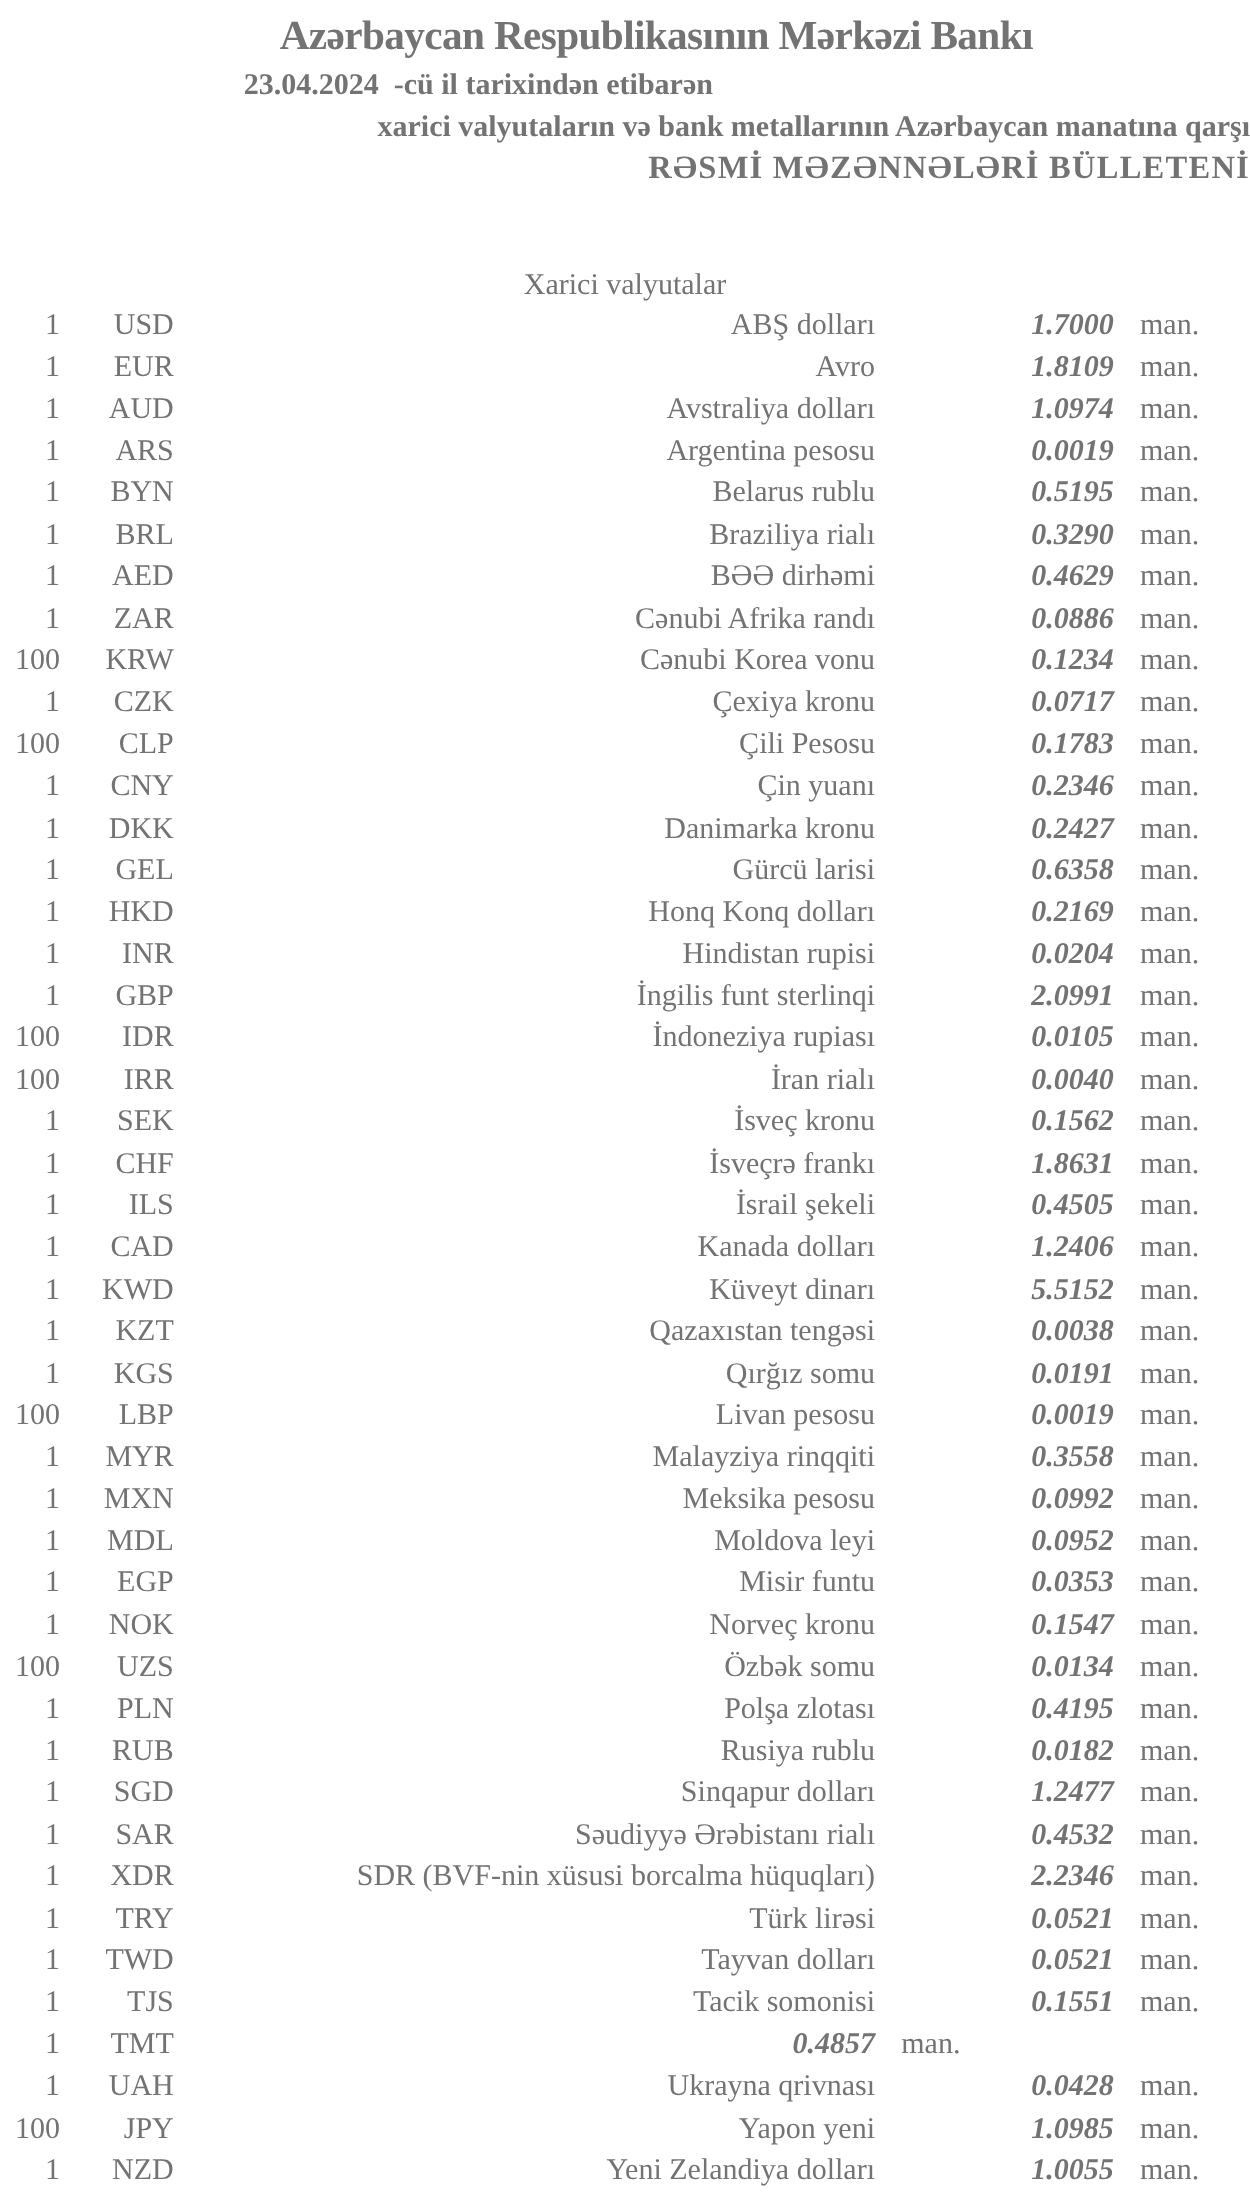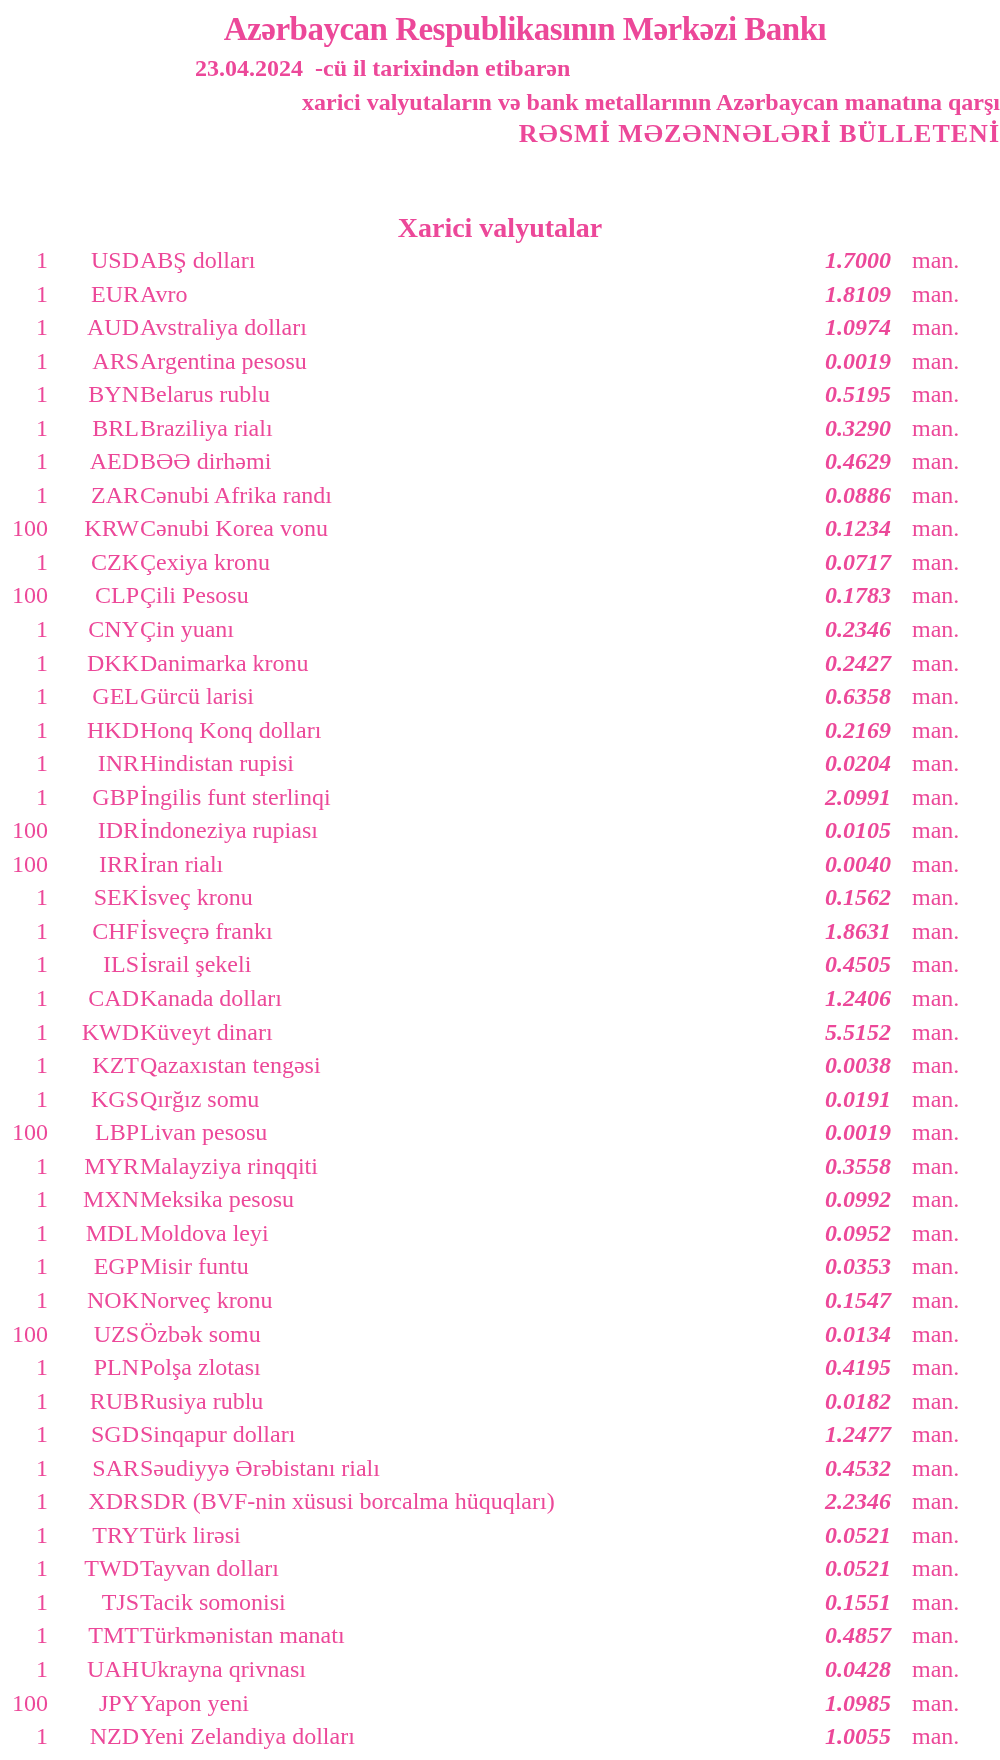--- a/index.html
+++ b/index.html
@@ -8,7 +8,7 @@
     width:1000px;
     height:1760px;
     background:#ffffff;
-    color:#ec4899;
+    color:#737373;
     font-family:"Liberation Serif","DejaVu Serif",serif;
     overflow:hidden;
   }

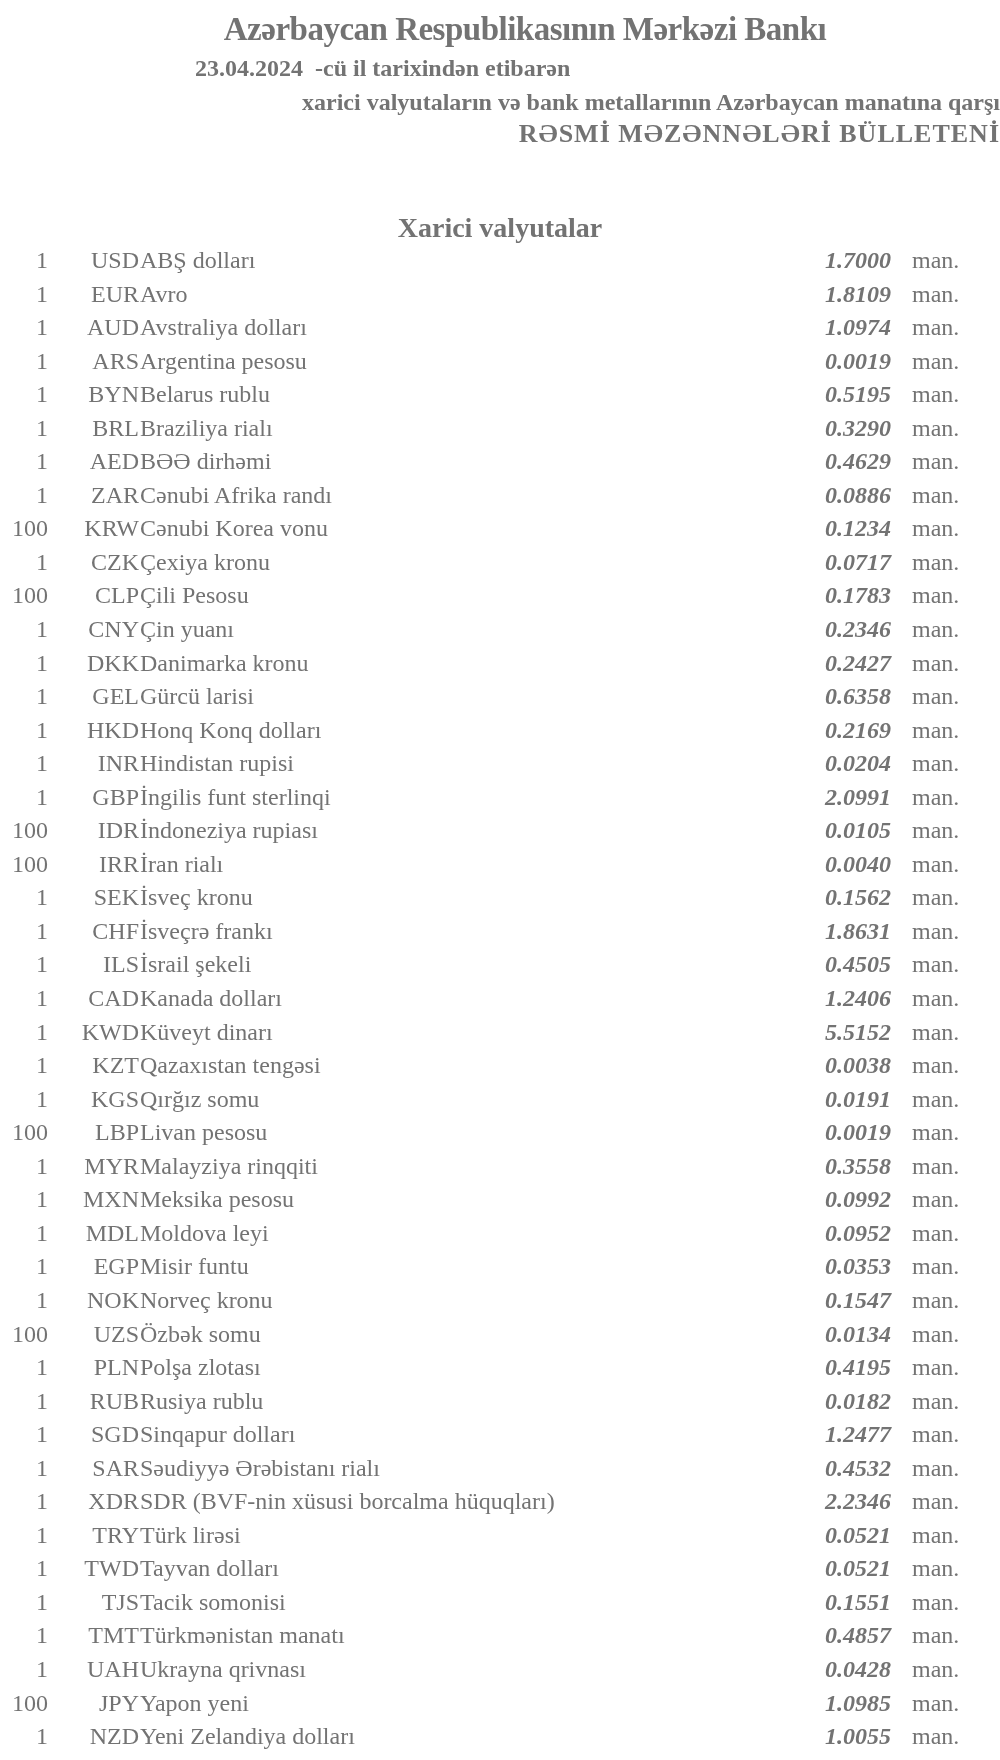--- a/index.html
+++ b/index.html
@@ -47,8 +47,8 @@
   }
   .section-title{
     margin-top:64px;
-    font-size:28px;
-    font-weight:700;
+    font-size:24px;
+    font-weight:400;
     line-height:30px;
     text-align:center;
   }

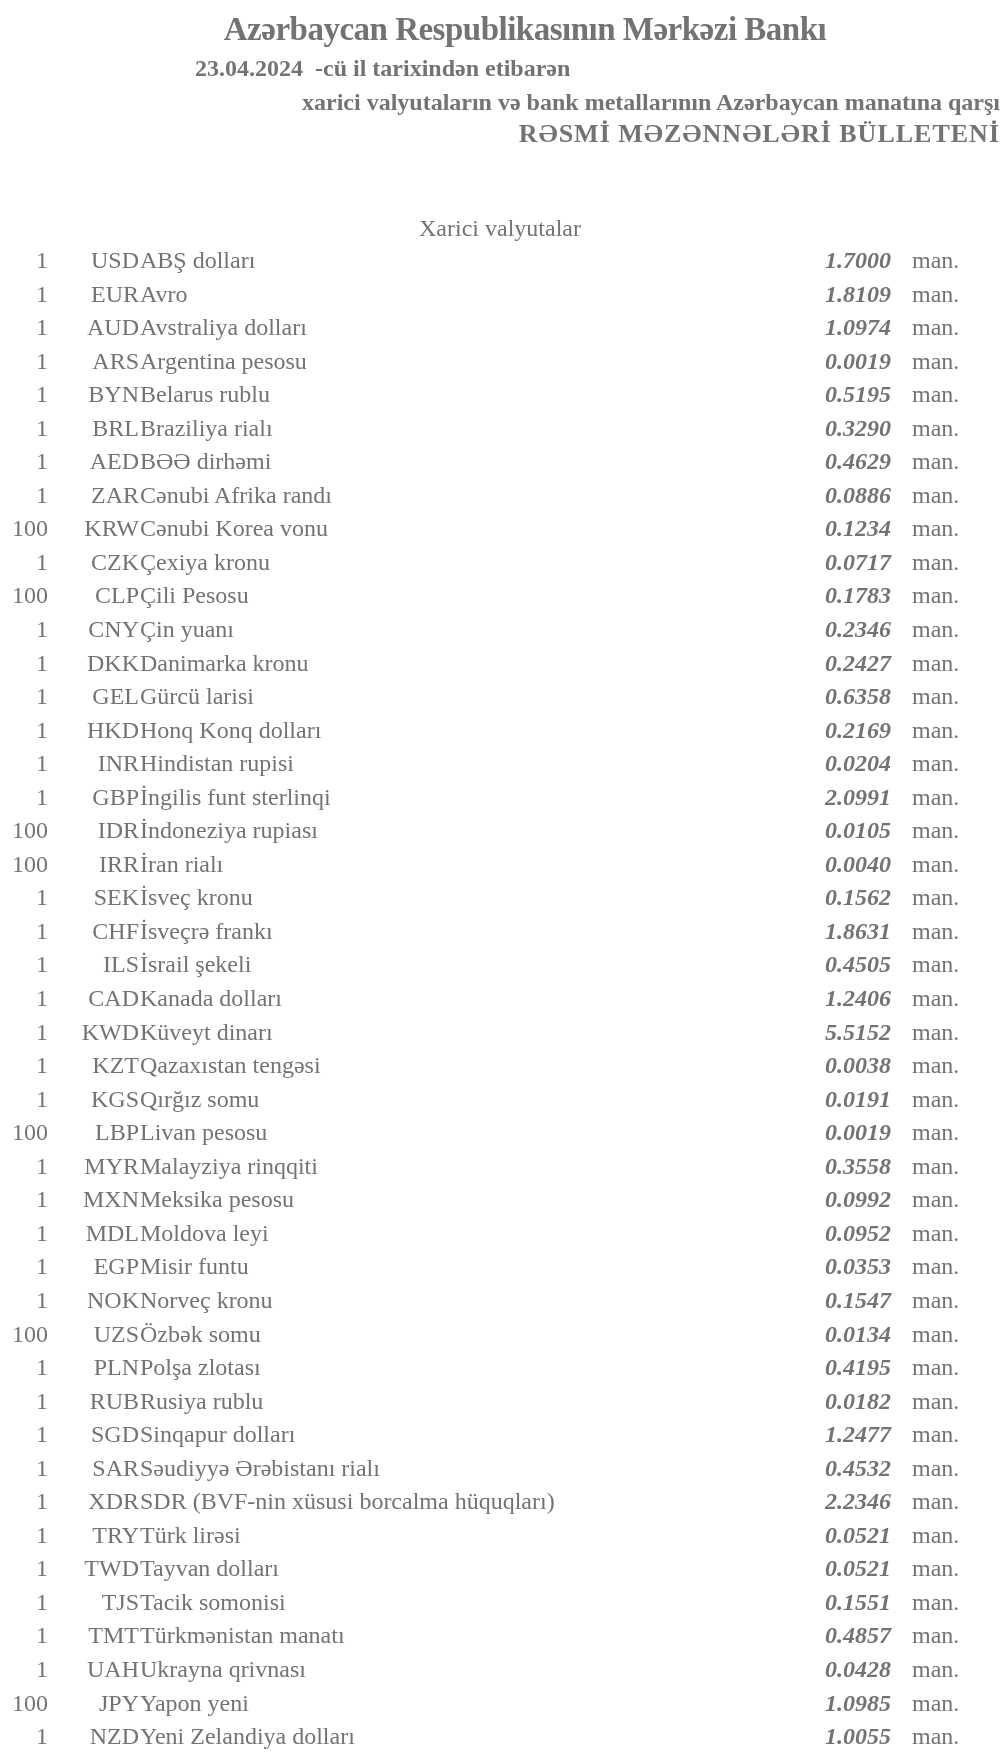--- a/index.html
+++ b/index.html
@@ -64,7 +64,7 @@
   }
   .qty{text-align:right;}
   .code{text-align:right;}
-  .name{padding-left:1px;}
+  .name{padding-left:1px;text-align:right;}
   .rate{text-align:right;font-weight:700;font-style:italic;}
   .unit{padding-left:21px;}
 </style>

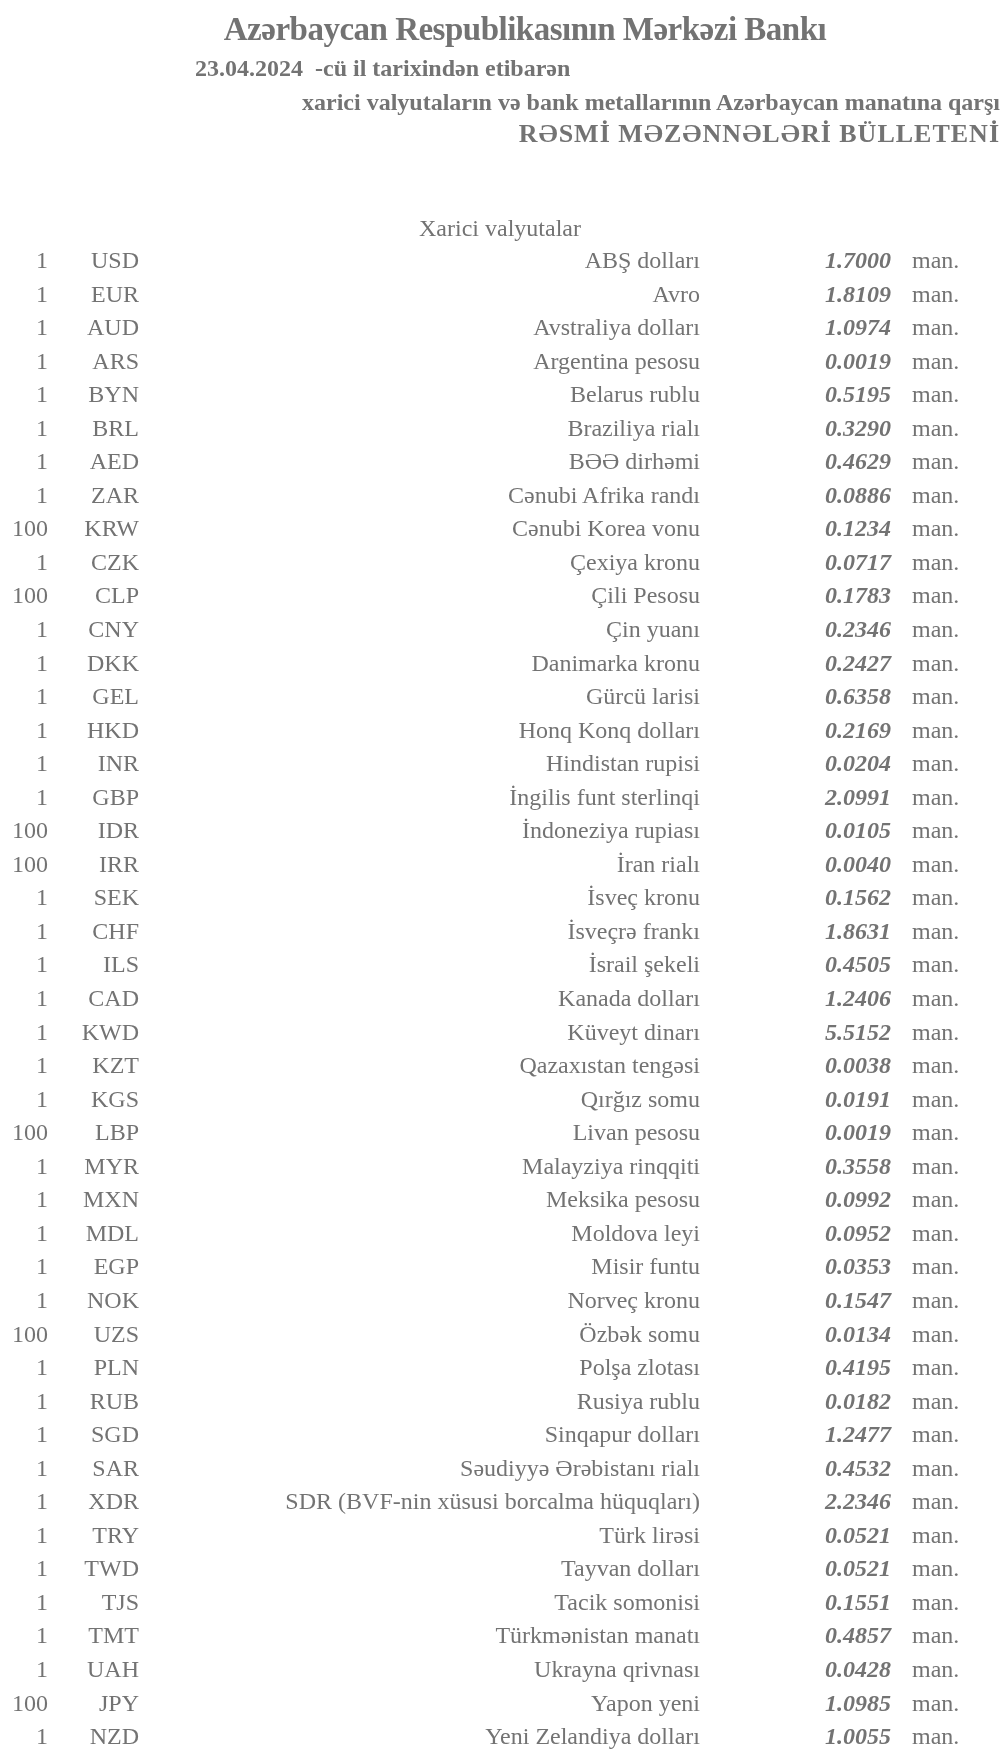--- a/index.html
+++ b/index.html
@@ -411,7 +411,6 @@
   <div class="row">
     <span class="qty">1</span>
     <span class="code">TMT</span>
-    <span class="name">Türkmənistan manatı</span>
     <span class="rate">0.4857</span>
     <span class="unit">man.</span>
   </div>

